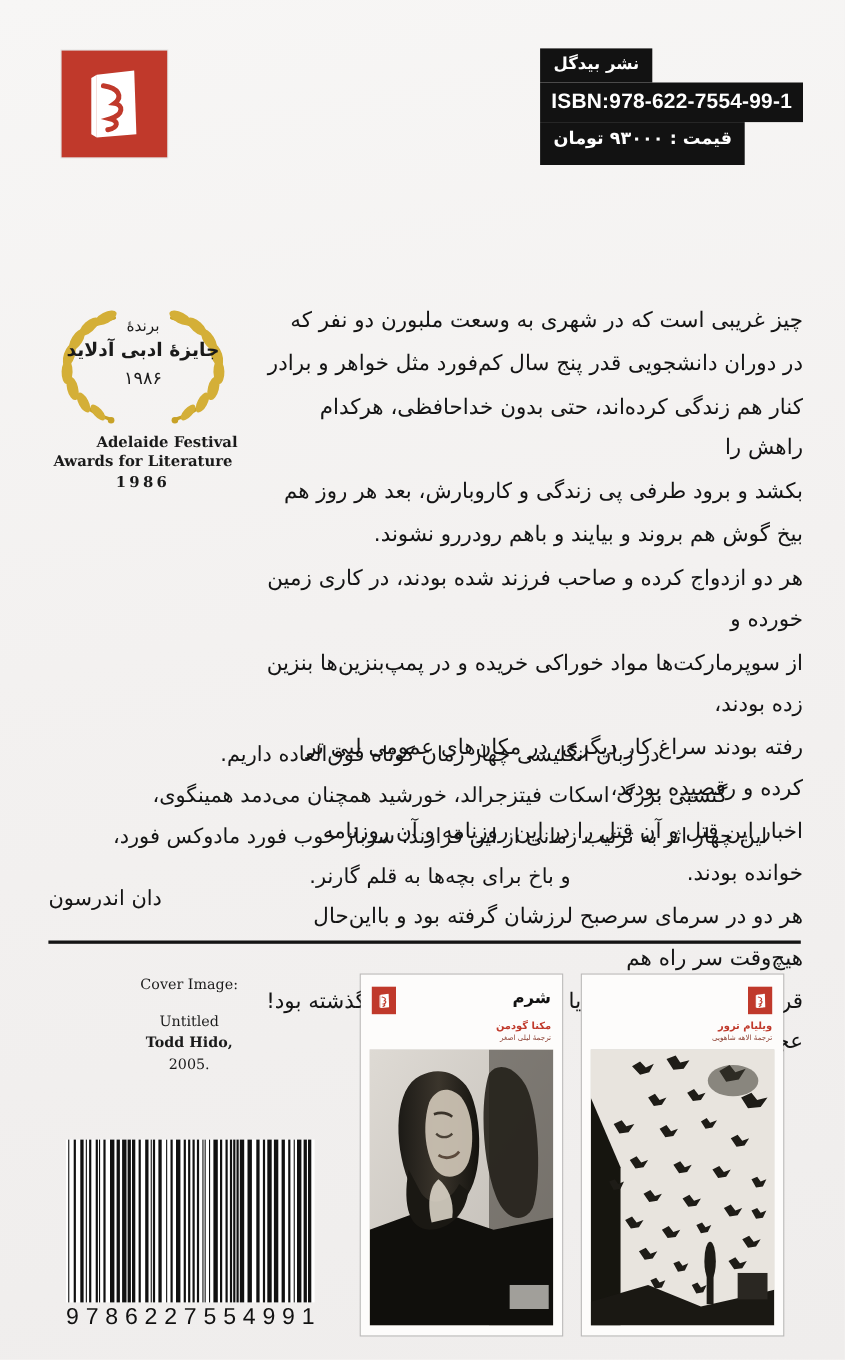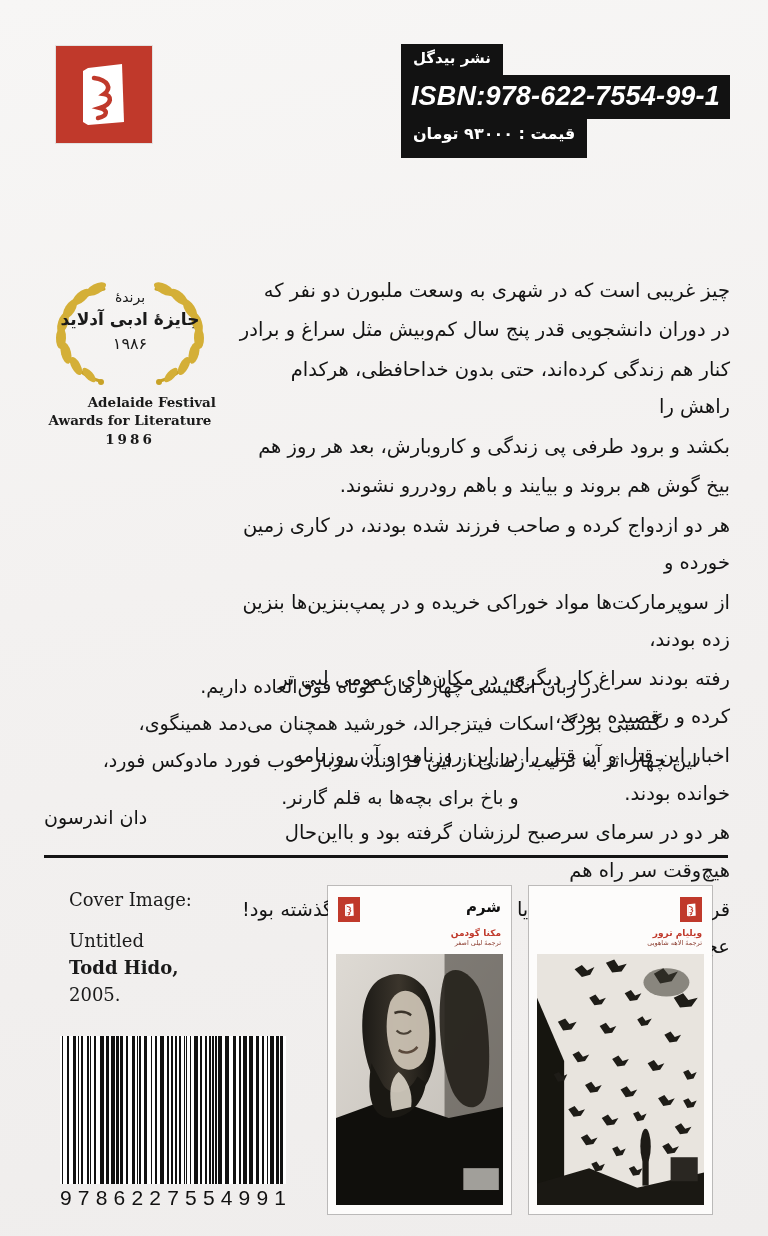--- a/index.html
+++ b/index.html
@@ -41,10 +41,9 @@
     font-family:"DejaVu Sans","Liberation Sans",sans-serif;
   }
   .isbn-num{
-    font-size:27px;padding:8px 10px 9px 10px;
+    font-size:19px;padding:8px 10px 9px 10px;
     direction:ltr;
     font-family:"Liberation Sans","DejaVu Sans",sans-serif;
-    font-style:italic;
   }
   .isbn-price{
     font-size:16px;padding:7px 12px 16px 12px;

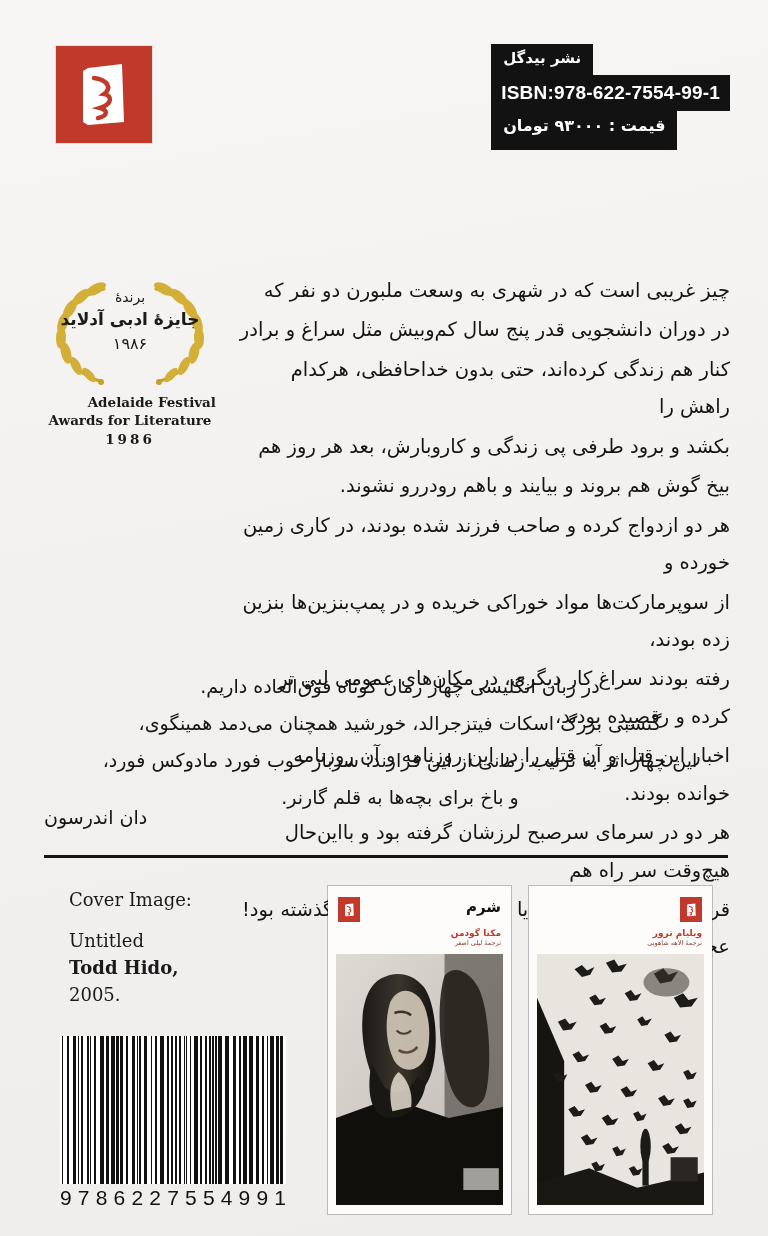--- a/index.html
+++ b/index.html
@@ -219,7 +219,7 @@
   <div class="blurb">
     <div>
       <p>چیز غریبی است که در شهری به وسعت ملبورن دو نفر که</p>
-      <p>در دوران دانشجویی قدر پنج سال کم‌وبیش مثل سراغ و برادر</p>
+      <p>در دوران دانشجویی قدر پنج سال کم‌فورد مثل خواهر و برادر</p>
       <p>کنار هم زندگی کرده‌اند، حتی بدون خداحافظی، هرکدام راهش را</p>
       <p>بکشد و برود طرفی پی زندگی و کاروبارش، بعد هر روز هم</p>
       <p>بیخ گوش هم بروند و بیایند و باهم رودررو نشوند.</p>

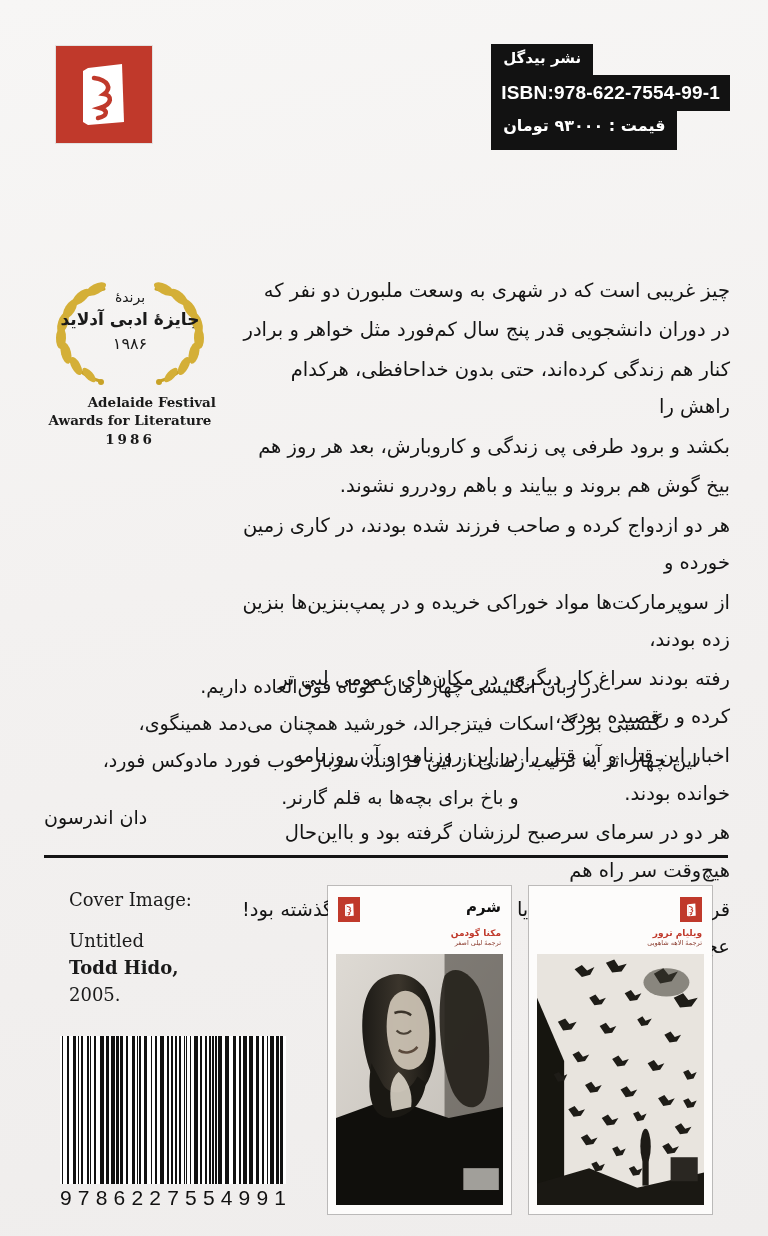--- a/index.html
+++ b/index.html
@@ -95,10 +95,10 @@
   }
   
   .cover-credit{
-    position:absolute;left:69px;top:886px;width:240px;
-    direction:ltr;text-align:left;color:#1a1a1a;
+    position:absolute;left:52px;top:886px;width:240px;
+    direction:ltr;text-align:center;color:#1a1a1a;
     font-family:"DejaVu Serif","Liberation Serif",serif;
-    font-size:18px;line-height:1.5;
+    font-size:13px;line-height:1.5;
   }
   .cover-credit .cc-head{margin-bottom:14px;}
   .cover-credit .cc-bold{font-weight:bold;}

